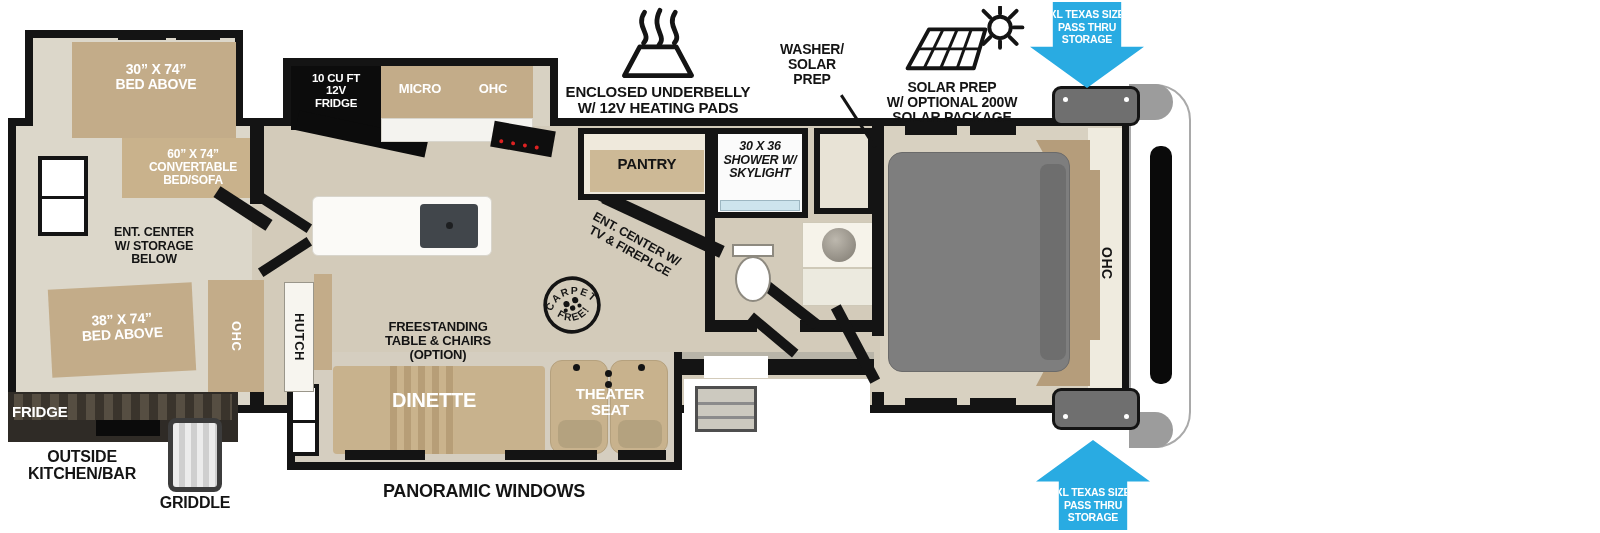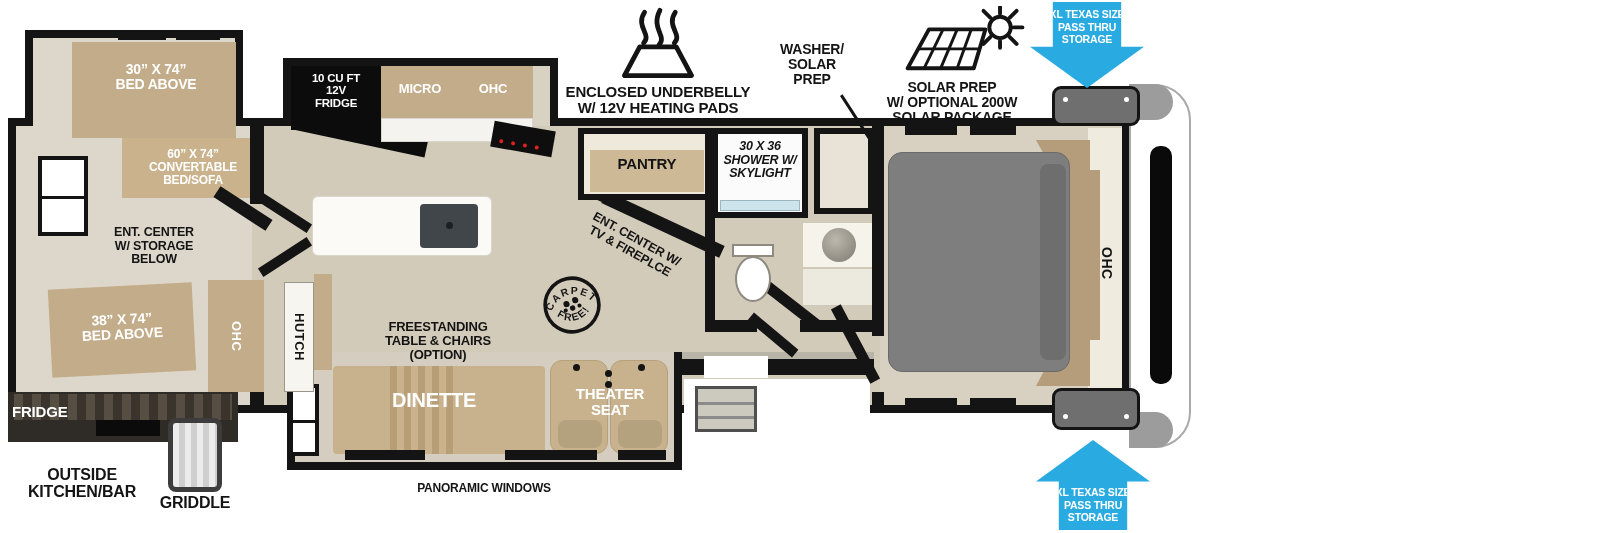--- a/index.html
+++ b/index.html
@@ -74,7 +74,7 @@
   <div class="a" style="left:96px;top:420px;width:64px;height:16px;background:#0b0b0b;"></div>
   <div class="a wl" style="left:12px;top:404px;width:72px;font-size:15px;text-align:left;">FRIDGE</div>
   <div class="a" style="left:168px;top:418px;width:54px;height:74px;background:repeating-linear-gradient(90deg,#ececec 0 6px,#cfcfcf 6px 12px);border:5px solid #3c3c3c;border-radius:8px;"></div>
-  <div class="a bl" style="left:12px;top:466px;width:140px;font-size:16px;">OUTSIDE
+  <div class="a bl" style="left:12px;top:448px;width:140px;font-size:16px;">OUTSIDE
 KITCHEN/BAR</div>
   <div class="a bl" style="left:148px;top:494px;width:94px;font-size:16px;">GRIDDLE</div>
 

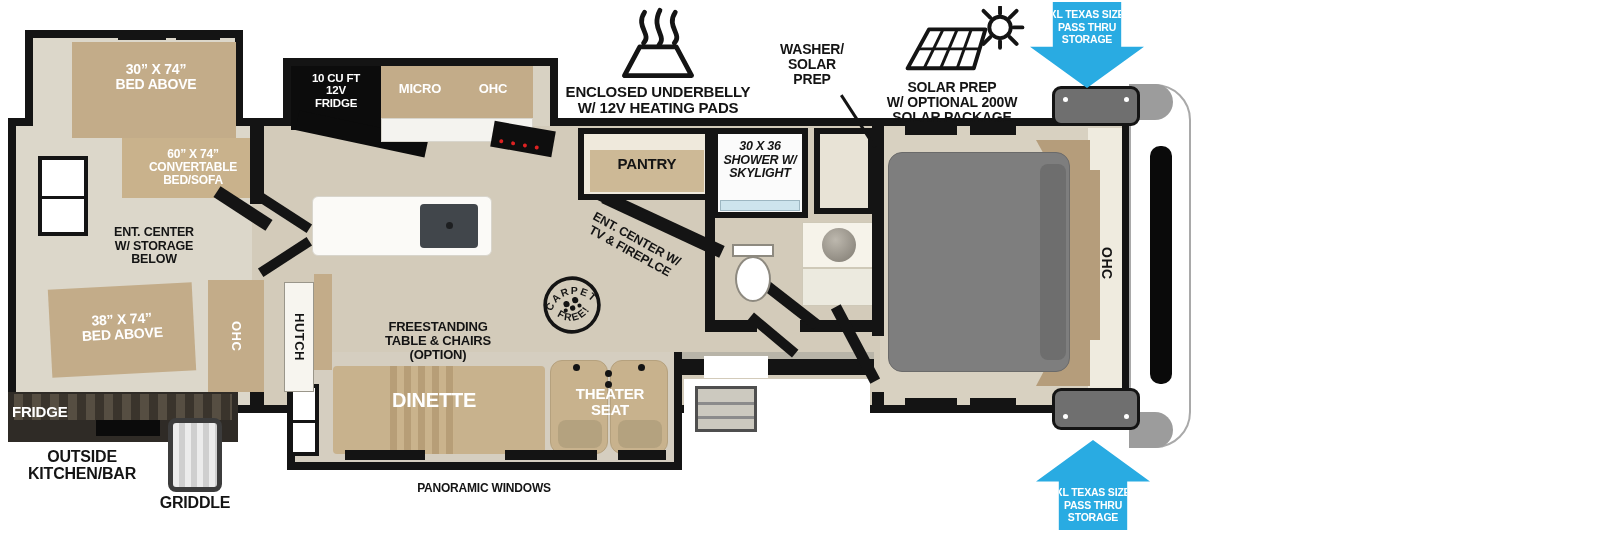--- a/index.html
+++ b/index.html
@@ -246,7 +246,7 @@
 STORAGE</div>
   </div>
 
-  <div class="a bl" style="left:338px;top:482px;width:292px;font-size:12px;">PANORAMIC WINDOWS</div>
+  <div class="a bl" style="left:338px;top:482px;width:292px;font-size:18px;">PANORAMIC WINDOWS</div>
 
 </div>
 

